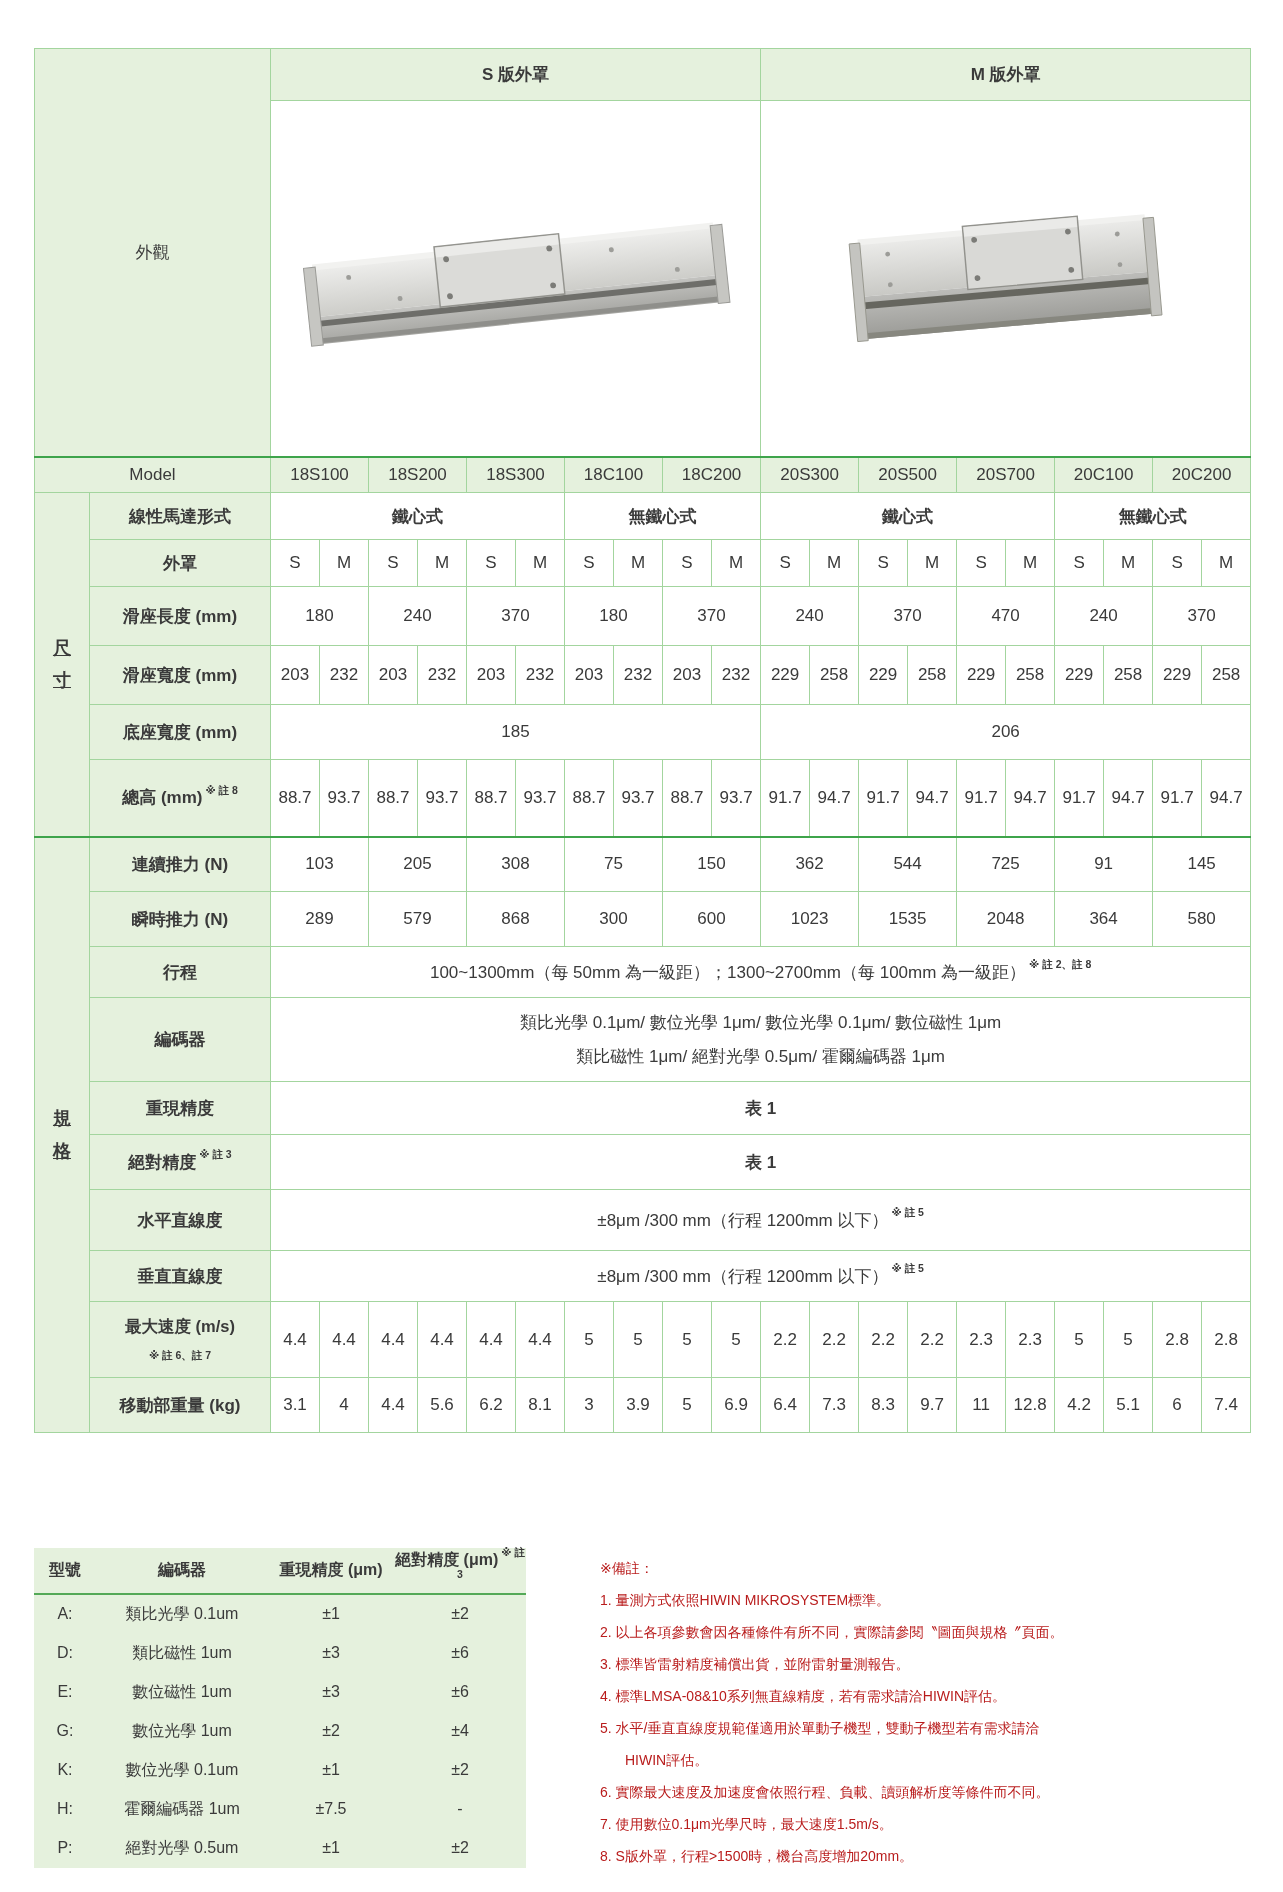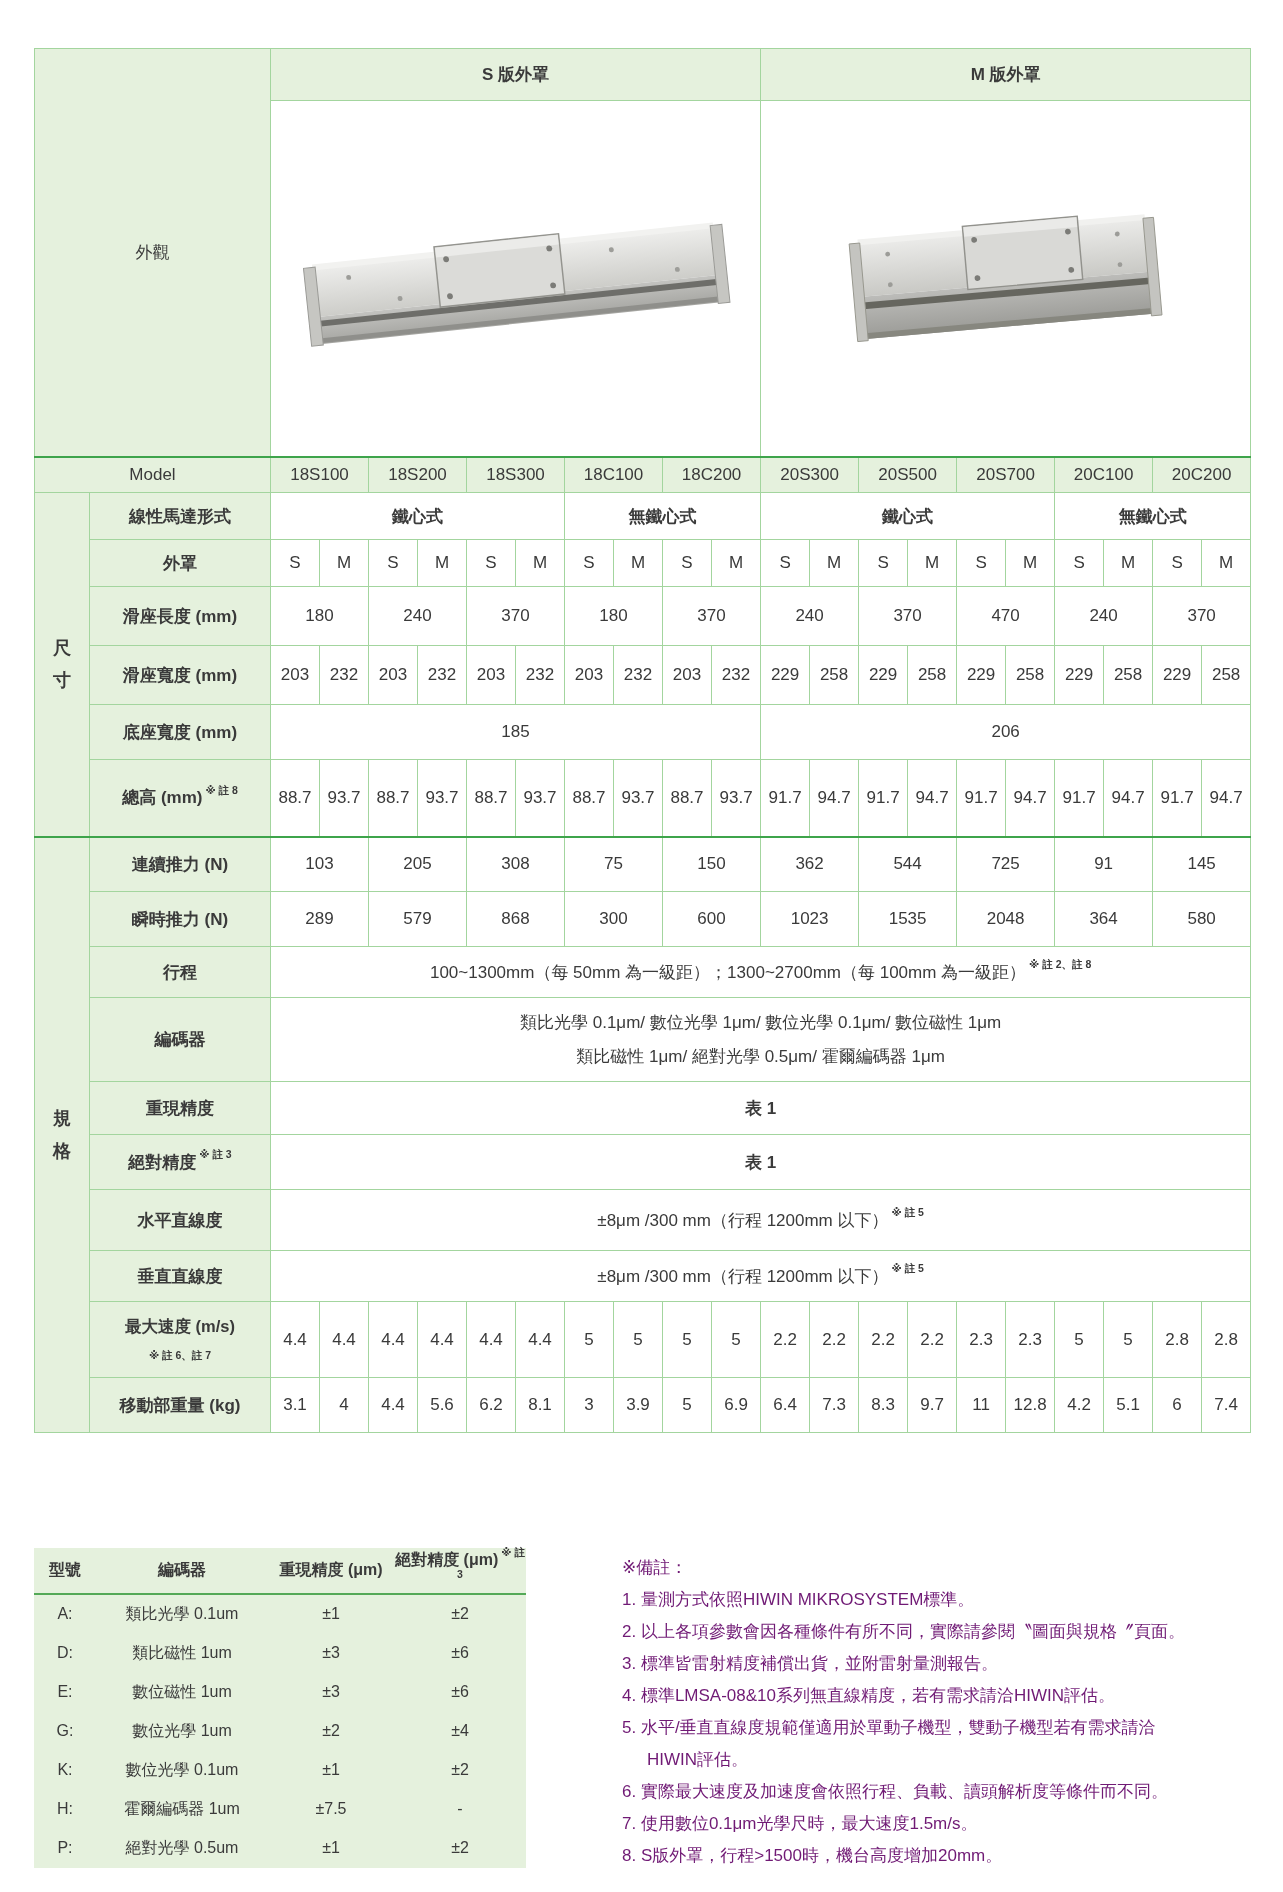--- a/index.html
+++ b/index.html
@@ -23,7 +23,7 @@
   .zh{font-weight:600;}
   .mid{font-weight:500;}
   sup.note{font-size:10.5px;font-weight:600;position:relative;top:-3px;margin-left:3px;letter-spacing:0;}
-  .vlabel{width:1.15em;margin:0 auto;line-height:1.8;font-weight:600;font-size:18px;word-break:break-all;}
+  .vlabel{width:1.15em;margin:0 auto;line-height:1.8;font-weight:600;font-size:18px;word-break:break-all;text-decoration:underline;}
   .two-line div.main{font-size:16.5px;font-weight:600;}
   .two-line div.mini{font-size:10.5px;font-weight:600;margin-top:11px;}
   .enc-line{line-height:1.95;font-weight:500;}

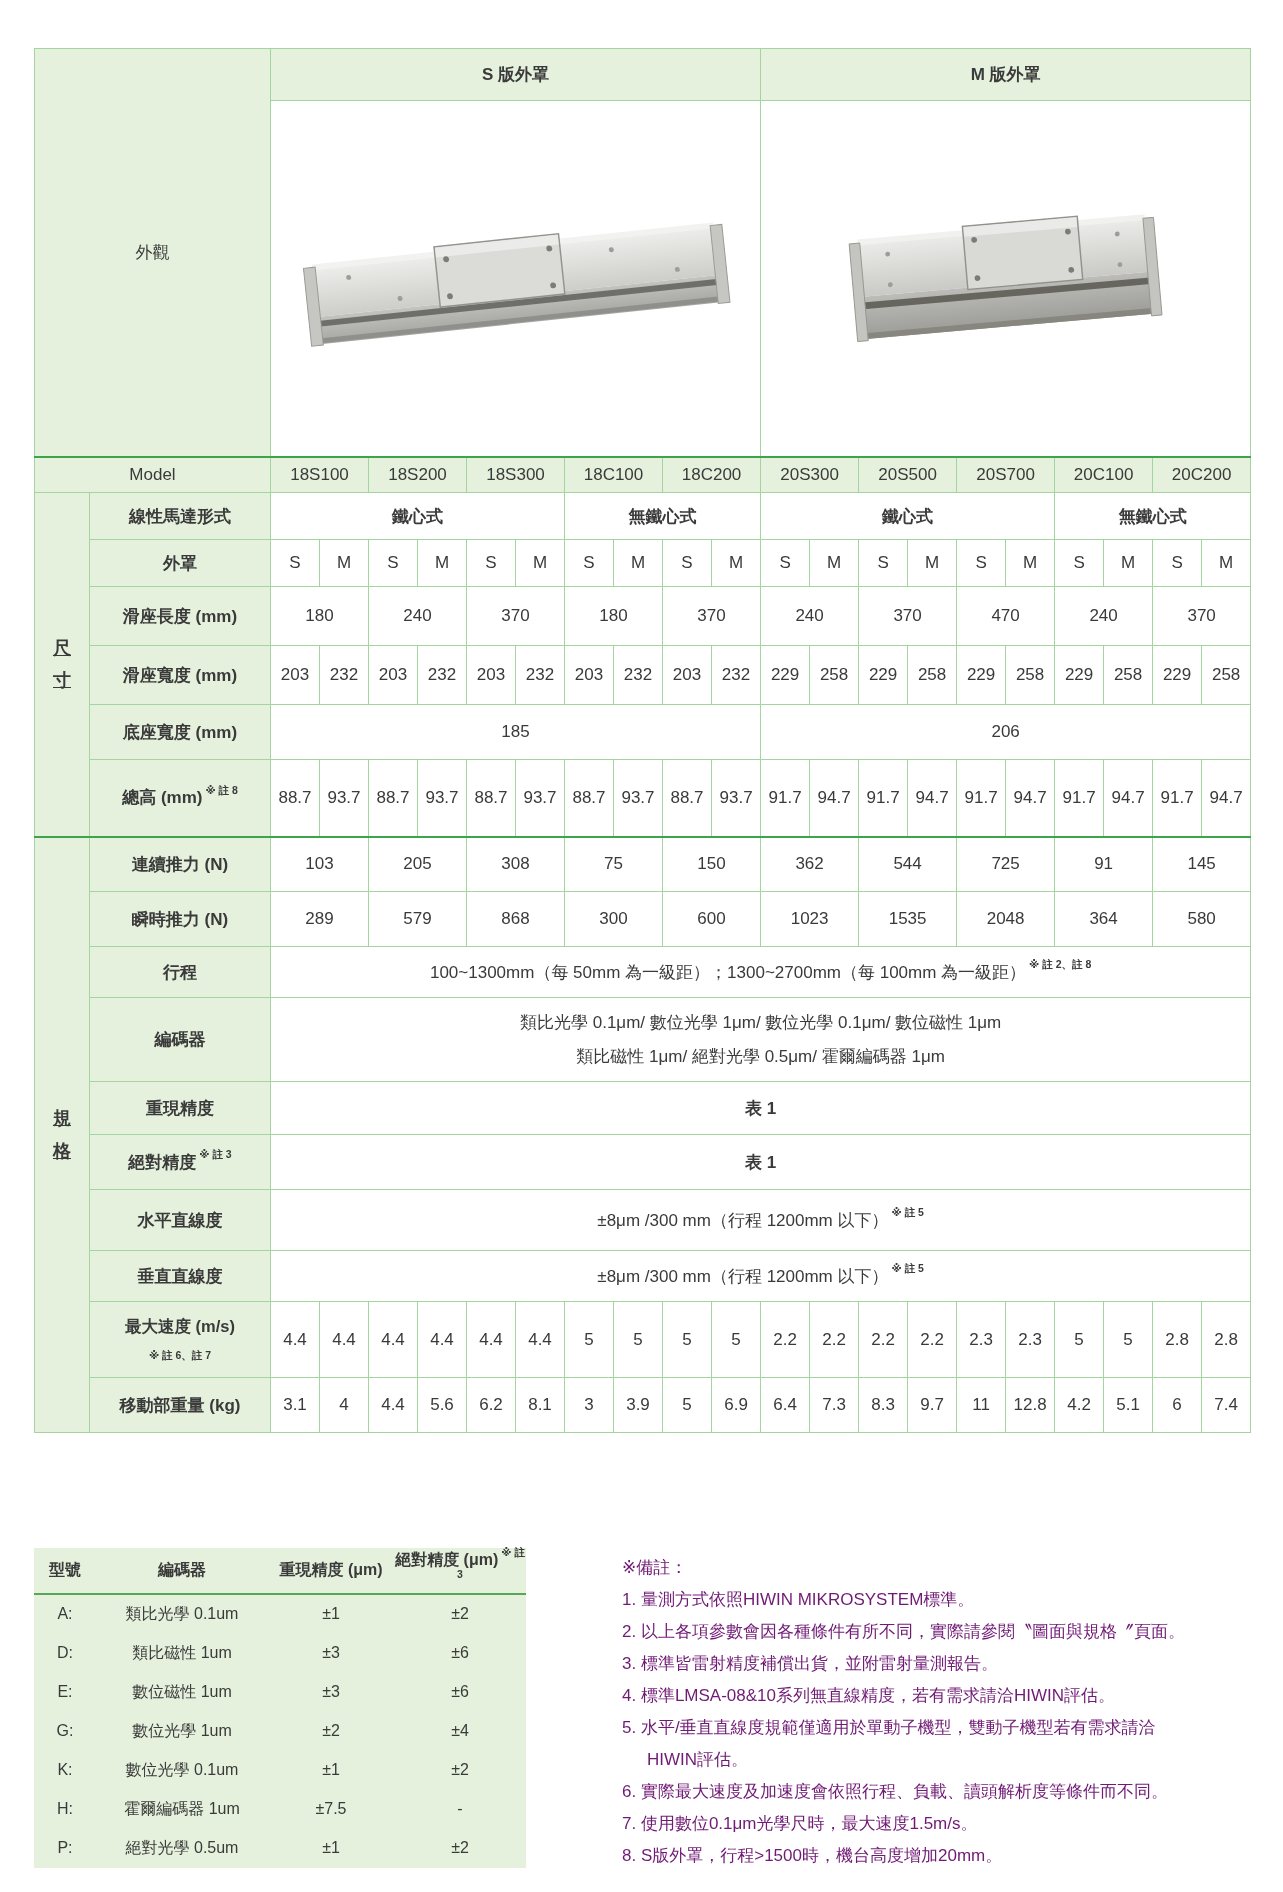--- a/index.html
+++ b/index.html
@@ -31,7 +31,7 @@
   table.enc{border-collapse:collapse;table-layout:fixed;width:492px;background:var(--panel);font-size:16px;}
   table.enc th{font-weight:600;border-bottom:2px solid #54a957;height:42px;text-align:center;color:var(--text);}
   table.enc td{height:37px;text-align:center;color:var(--text);}
-  .notes{position:absolute;left:622px;top:1552px;width:652px;font-size:17px;line-height:32px;color:#701a75;}
+  .notes{position:absolute;left:600px;top:1552px;width:652px;font-size:14px;line-height:32px;color:#b91c1c;}
   .notes .notes-title{font-weight:500;}
   .note-item{white-space:pre-line;padding-left:25px;text-indent:-25px;}
   svg{display:block;margin:0 auto;}

